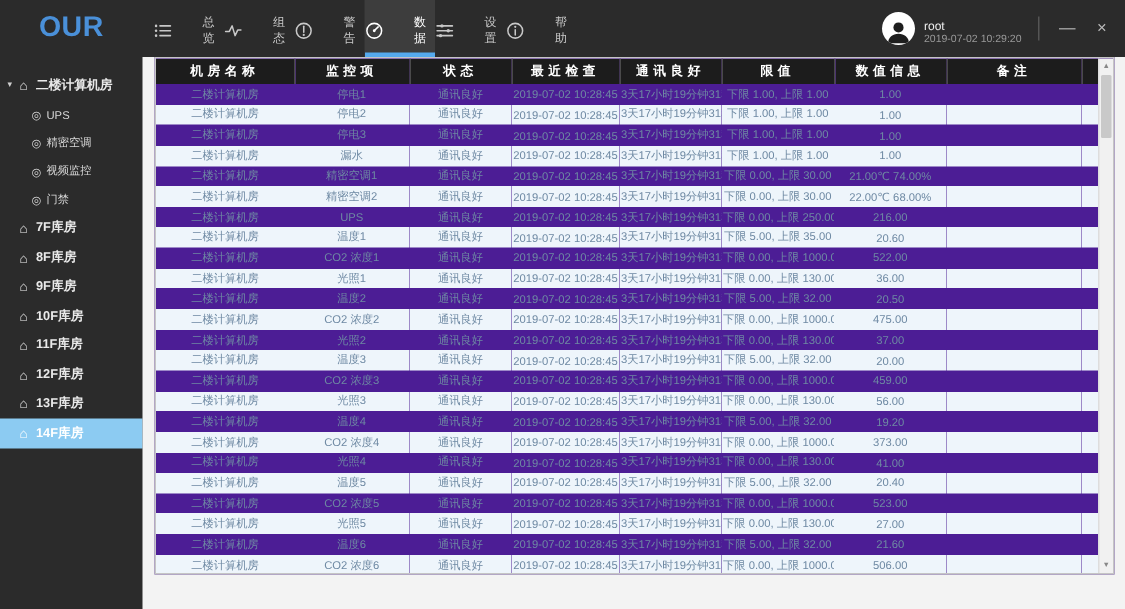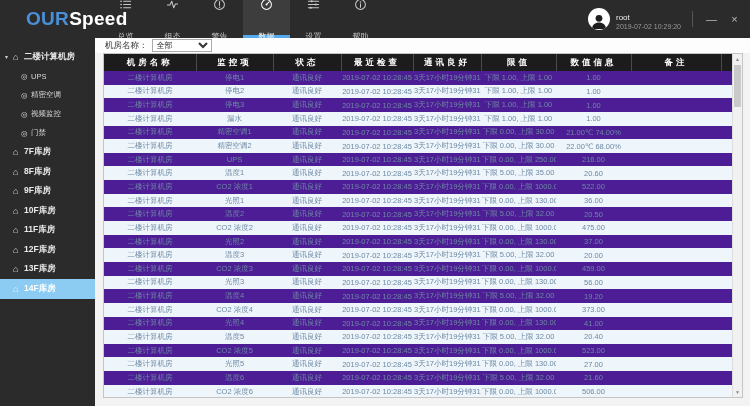--- a/index.html
+++ b/index.html
@@ -61,7 +61,6 @@
   <header class="topbar">
     <div class="logo">
       <span class="logo-our">OUR</span>
-        <span class="logo-speed">Speed</span>
     </div>
     <nav class="nav" id="nav">
         <div class="nav-item">

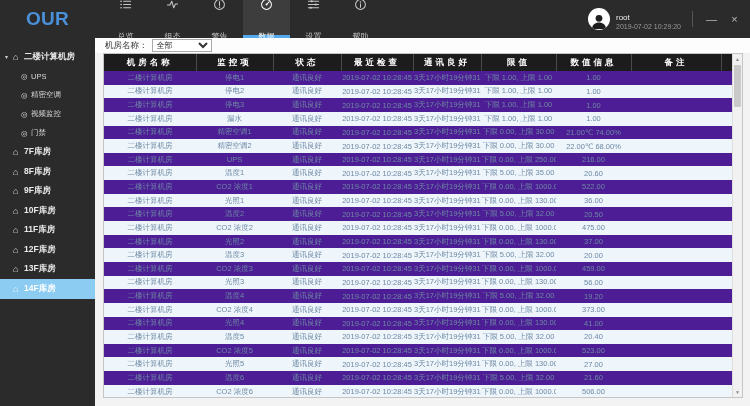--- a/index.html
+++ b/index.html
@@ -13,7 +13,7 @@
   .logo-our{color:var(--accent,#4a90d9)}
   .logo-speed{color:#fff}
   .nav{display:flex}
-  .nav-item{width:47px;display:flex;flex-direction:column;align-items:center;justify-content:center;gap:20px;cursor:pointer;padding-top:2px}
+  .nav-item{width:47px;display:flex;flex-direction:row;align-items:center;justify-content:center;gap:20px;cursor:pointer;padding-top:2px}
   .nav-item.active{background:#3d3d3d;box-shadow:inset 0 -3px 0 var(--underline,#55aaee)}
   .nav-icon{height:14px;display:flex;align-items:center;color:#c8c8c8}
   .nav-label{font-size:8px;color:#c8c8c8}

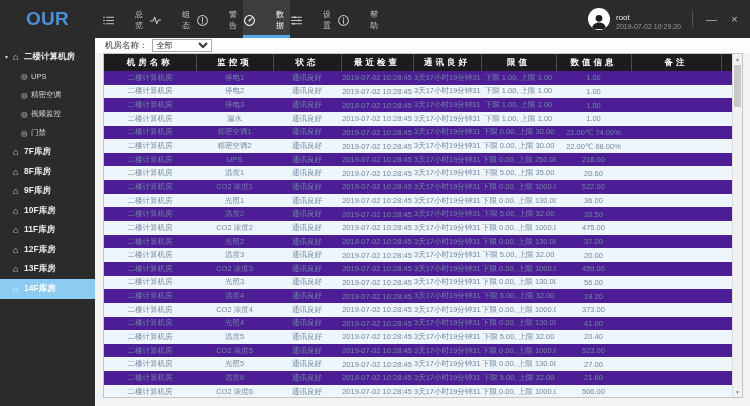--- a/index.html
+++ b/index.html
@@ -225,10 +225,6 @@
       </aside>
 
     <main class="main">
-      <div class="filter-bar">
-        <span class="filter-label">机房名称：</span>
-        <select class="filter-select" id="filterSelect"><option>全部</option></select>
-      </div>
 
       <div class="table-wrap">
         <table>

